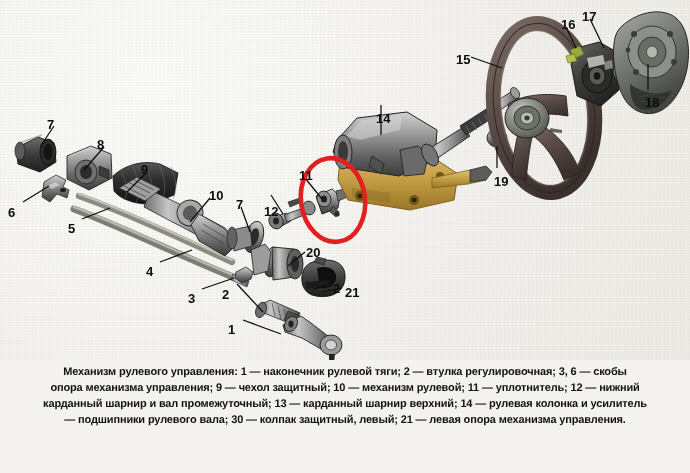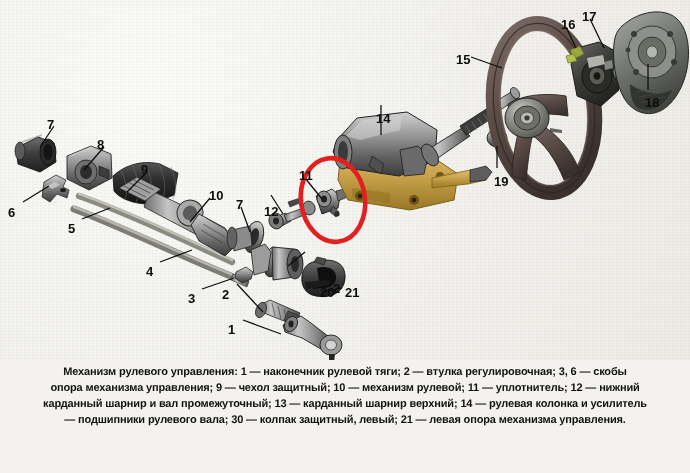--- a/index.html
+++ b/index.html
@@ -389,7 +389,7 @@
         <span class="num" style="left: 582px; top: 10px;">17</span>
         <span class="num" style="left: 645px; top: 96px;">18</span>
         <span class="num" style="left: 494px; top: 175px;">19</span>
-        <span class="num" style="left: 320px; top: 246px; margin-top: 40px;">20</span>
+        <span class="num" style="left: 306px; top: 246px;">20</span>
         <span class="num" style="left: 345px; top: 286px;">21</span>
       </div>
   </div>

